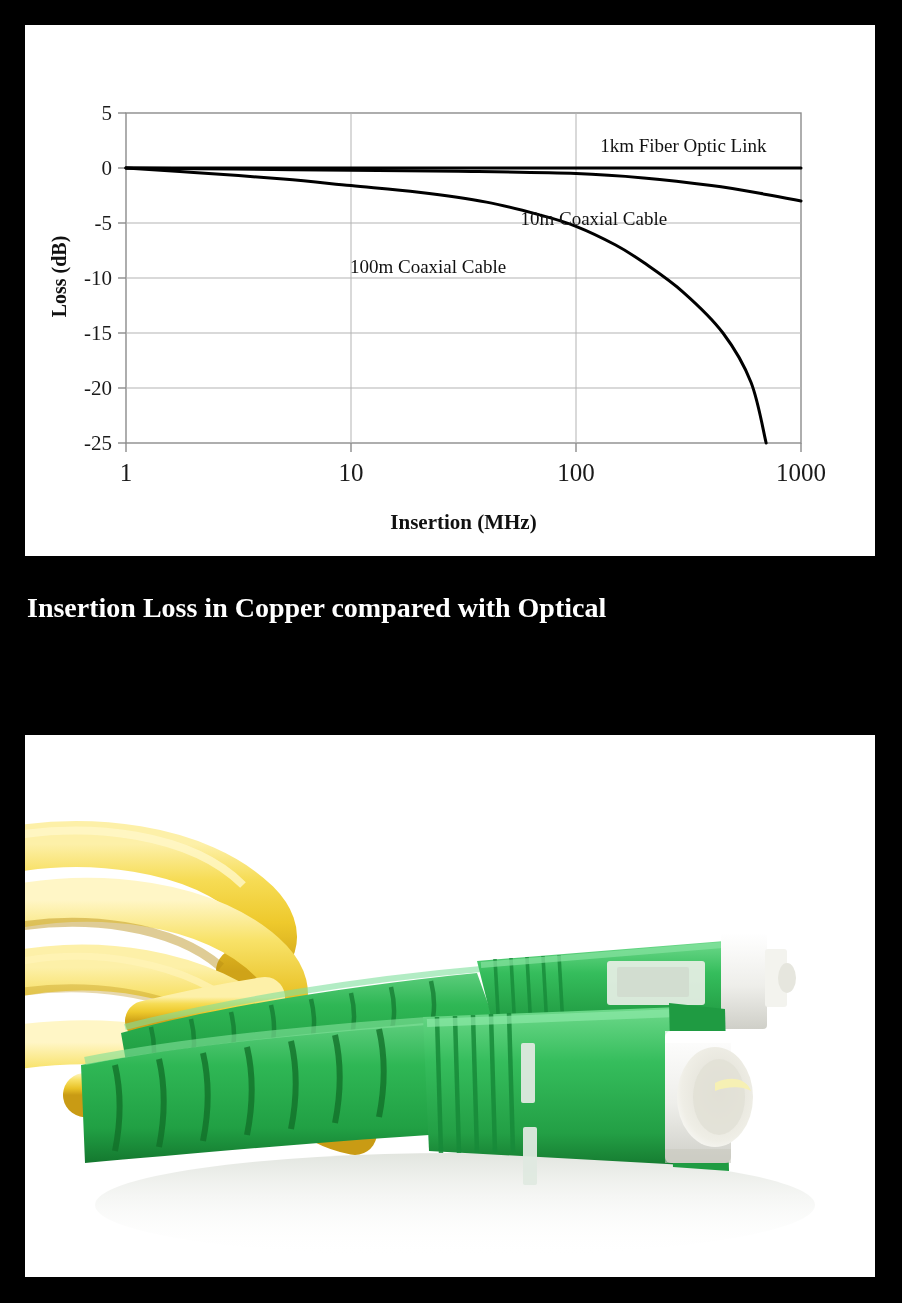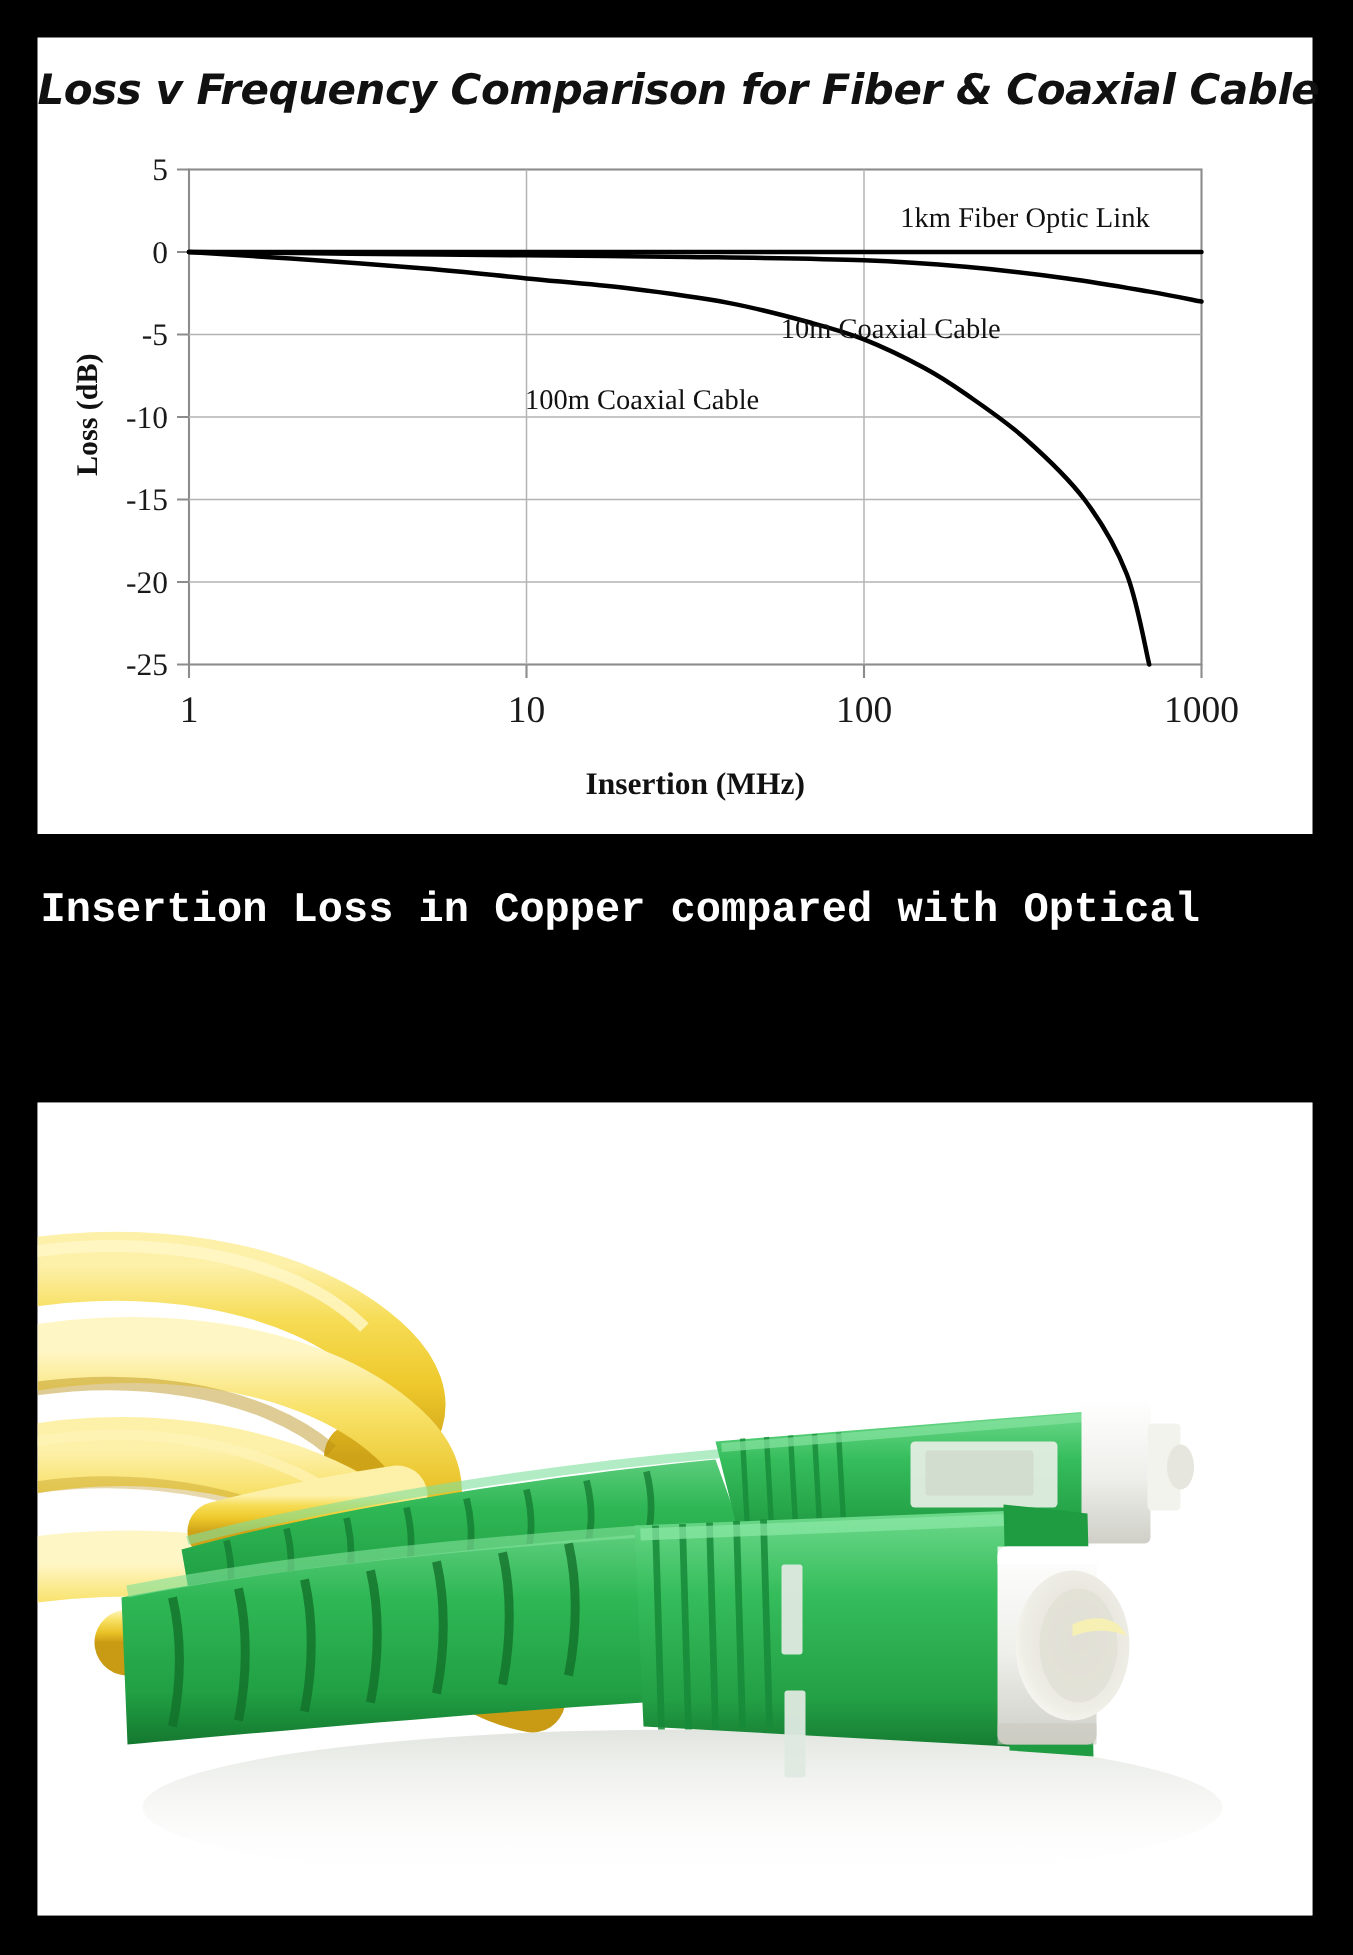--- a/index.html
+++ b/index.html
@@ -131,7 +131,6 @@
 
 <div id="chart-panel">
 
-  <div id="chart-title">Loss v Frequency Comparison for Fiber &amp; Coaxial Cable</div>
 
   <div id="plot-wrap">
     <svg id="plot-svg" width="850" height="531" viewBox="0 0 850 531">

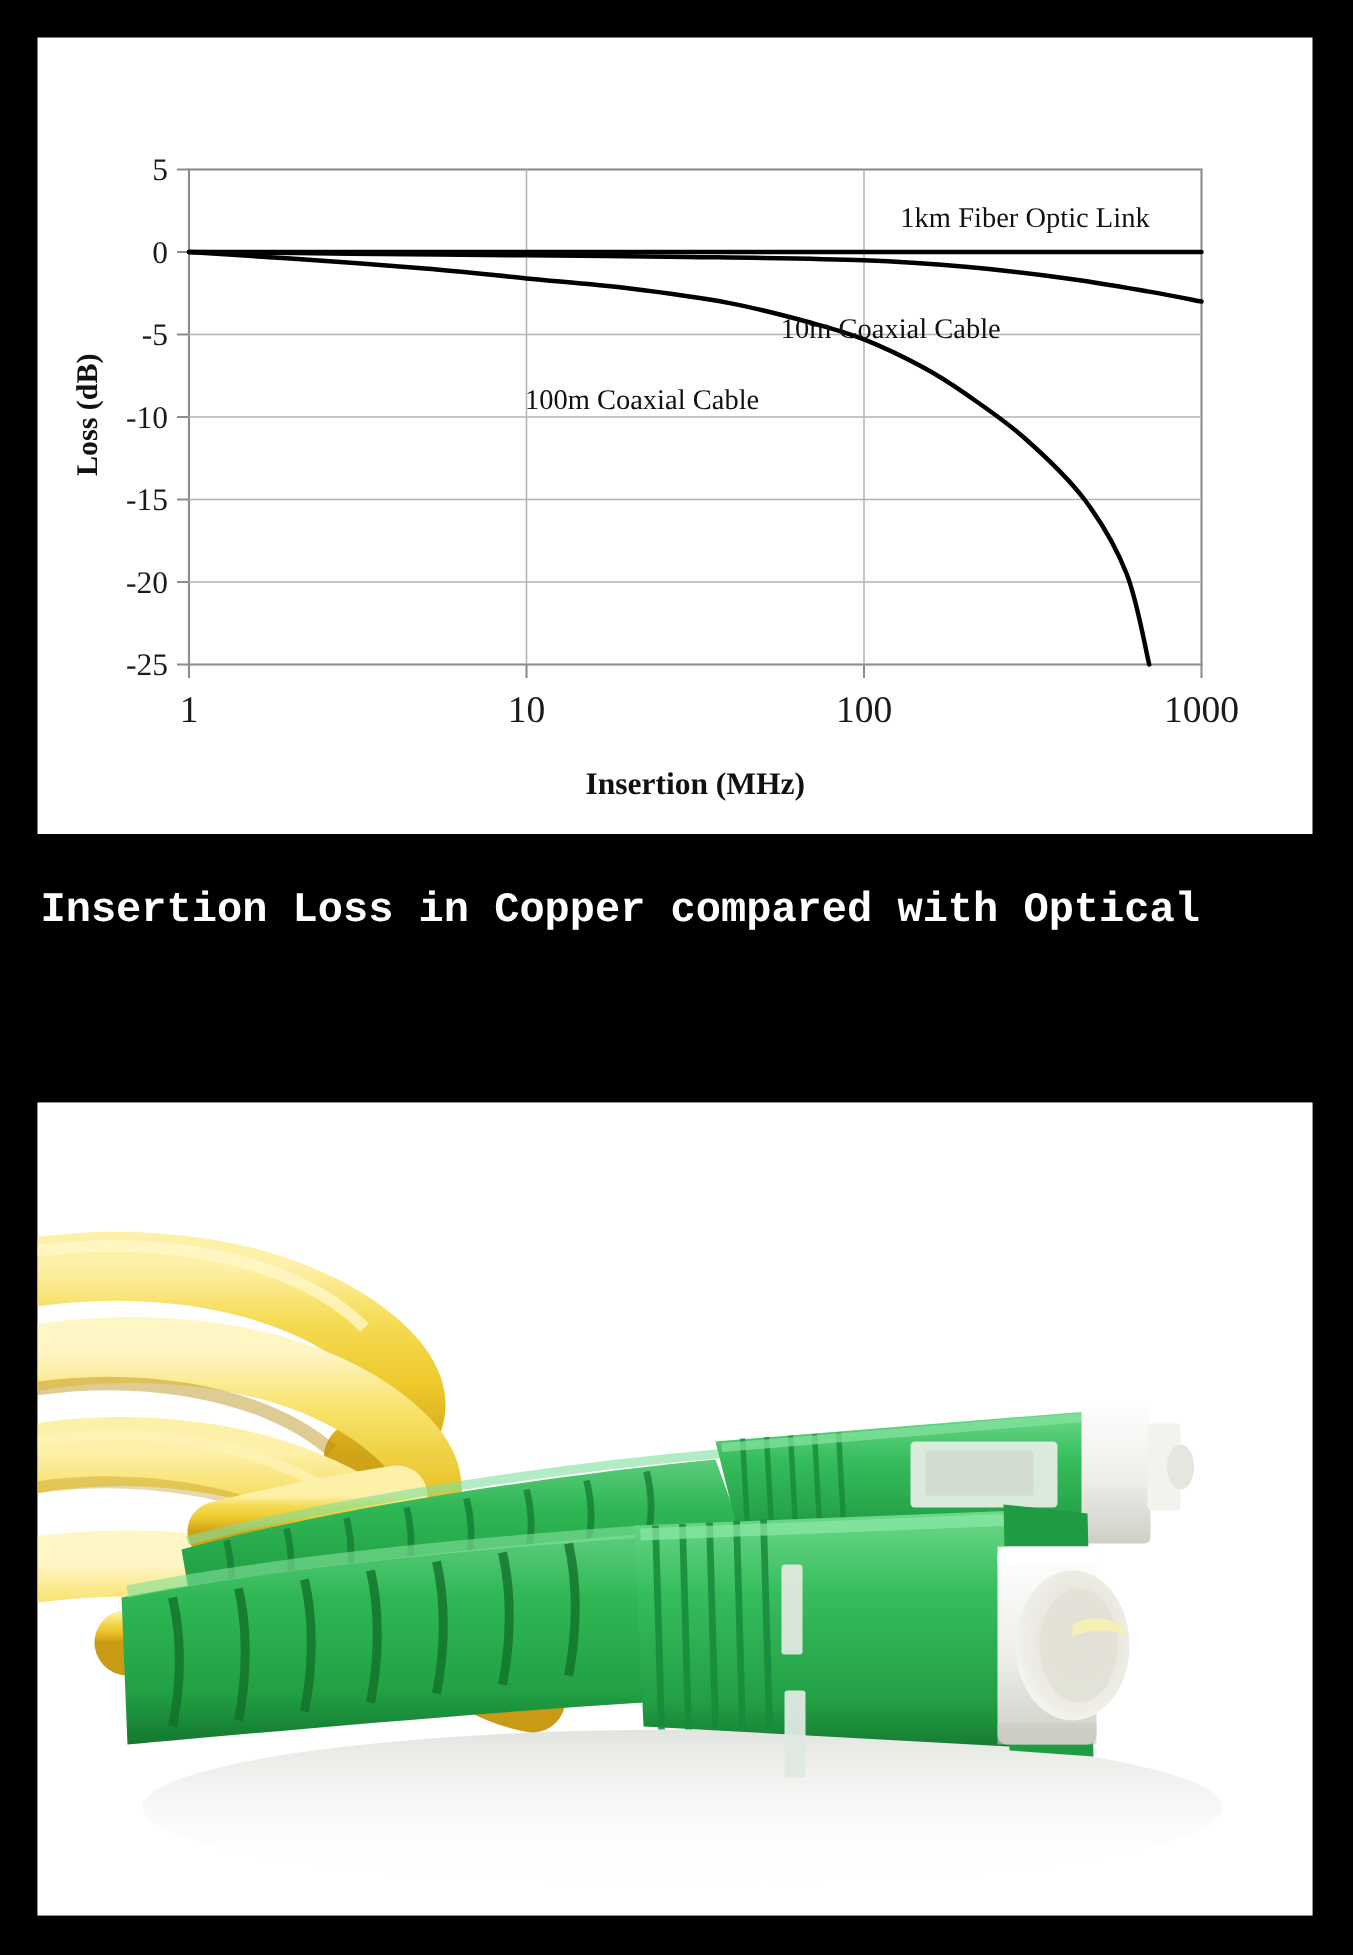--- a/index.html
+++ b/index.html
@@ -103,7 +103,7 @@
     position: absolute;
     left: 27px;
     top: 592px;
-    font-family: Liberation Mono, monospace;
+    font-family: Liberation Serif, serif;
     font-weight: bold;
     font-size: 28px;
     color: #ffffff;

